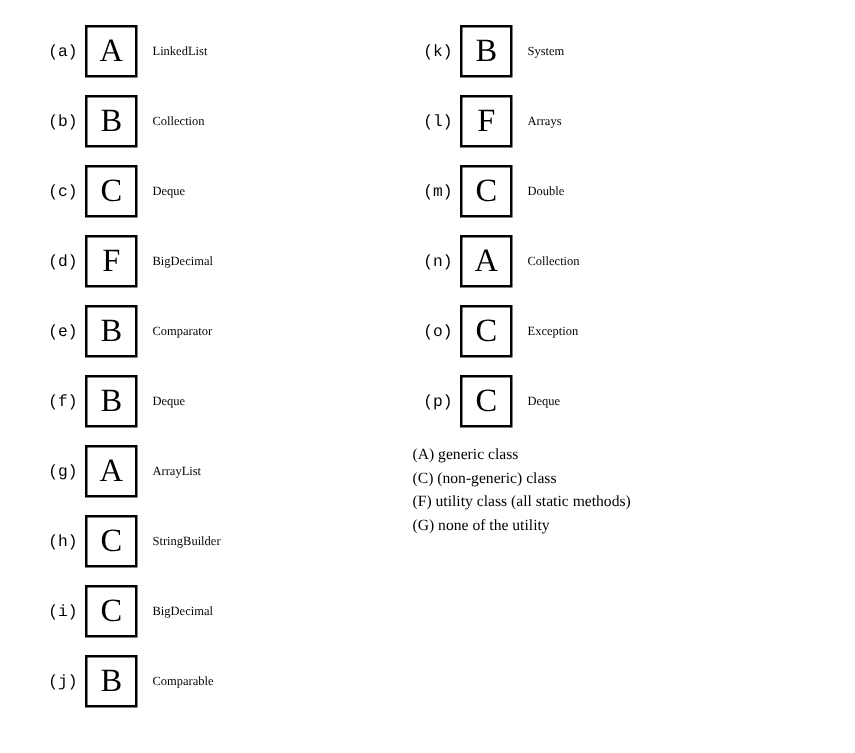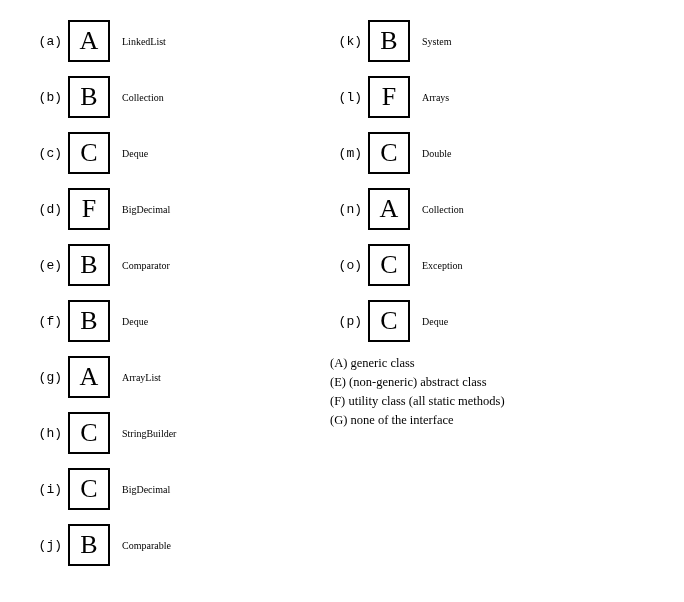--- a/index.html
+++ b/index.html
@@ -148,6 +148,7 @@
     </div>
       <div class="legend-section">
         <div class="legend-item">(A) generic class</div>
+        <div class="legend-item">(C) (non-generic) class</div>
         <div class="legend-item">(E) (non-generic) abstract class</div>
         <div class="legend-item">(F) utility class (all static methods)</div>
         <div class="legend-item">(G) none of the interface</div>

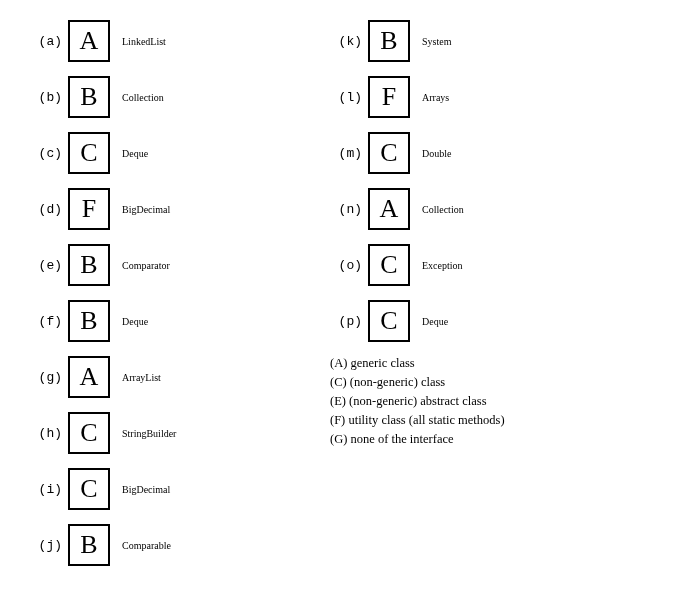--- a/index.html
+++ b/index.html
@@ -149,7 +149,6 @@
       <div class="legend-section">
         <div class="legend-item">(A) generic class</div>
         <div class="legend-item">(C) (non-generic) class</div>
-        <div class="legend-item">(E) (non-generic) abstract class</div>
         <div class="legend-item">(F) utility class (all static methods)</div>
         <div class="legend-item">(G) none of the interface</div>
       </div>

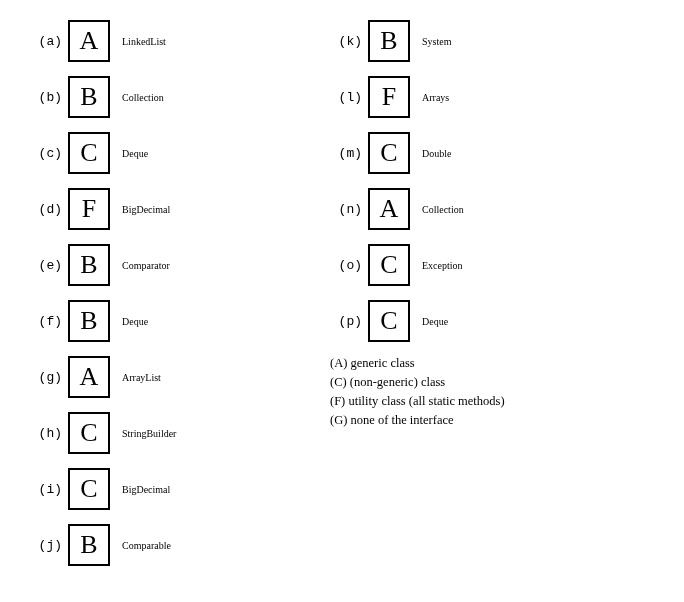--- a/index.html
+++ b/index.html
@@ -150,7 +150,7 @@
         <div class="legend-item">(A) generic class</div>
         <div class="legend-item">(C) (non-generic) class</div>
         <div class="legend-item">(F) utility class (all static methods)</div>
-        <div class="legend-item">(G) none of the interface</div>
+        <div class="legend-item">(G) none of the utility</div>
       </div>
     </div>
 </div>

